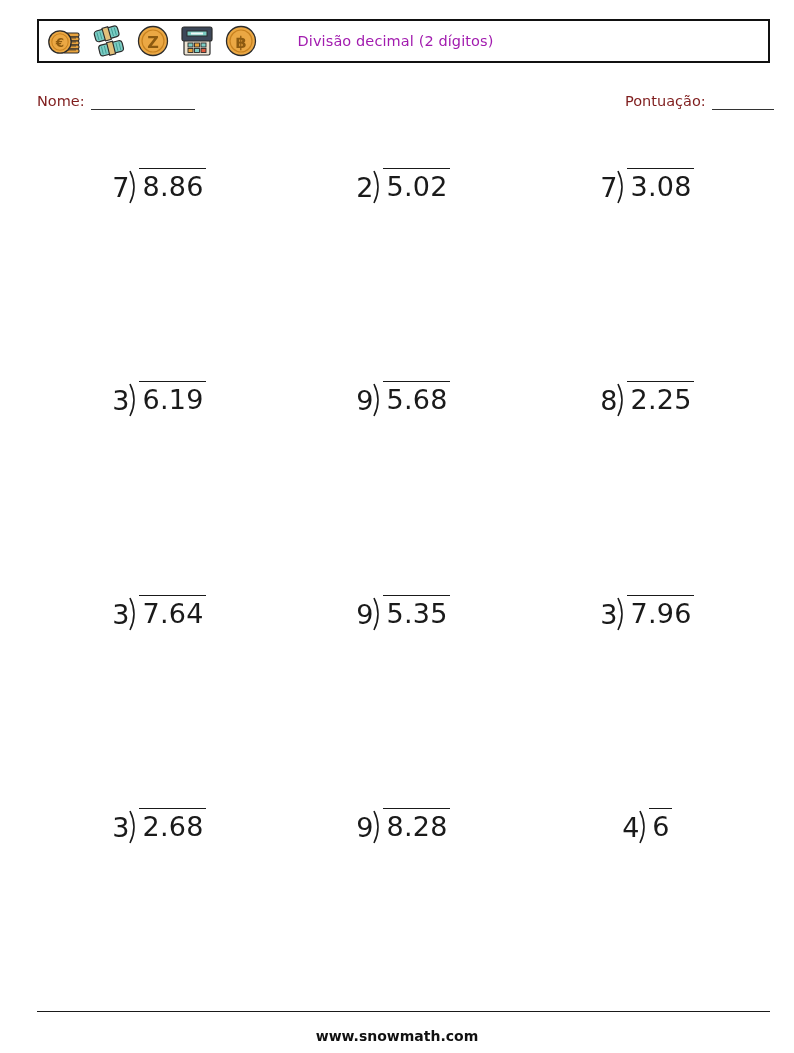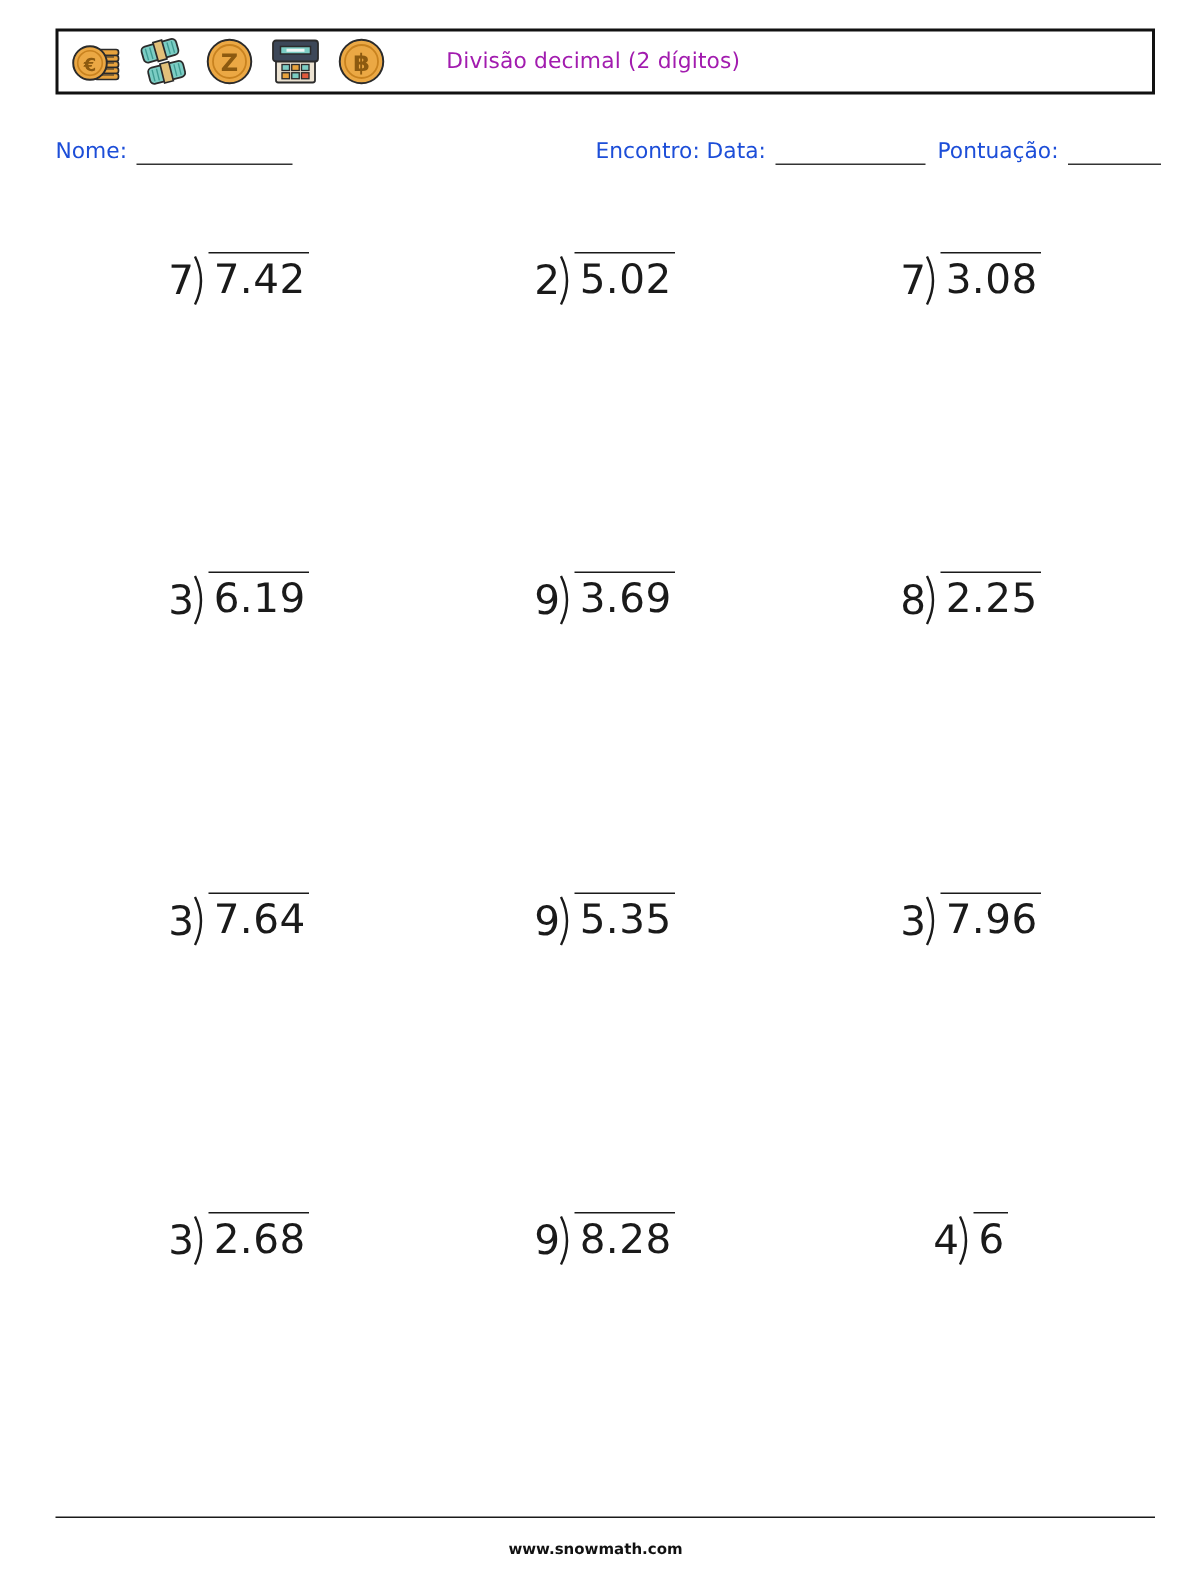--- a/index.html
+++ b/index.html
@@ -62,7 +62,7 @@
     width: 733px;
     height: 24px;
     font-size: 14.5px;
-    color: #1d4ed8;
+    color: #7f1d1d;
   }
   .info-item {
     position: absolute;

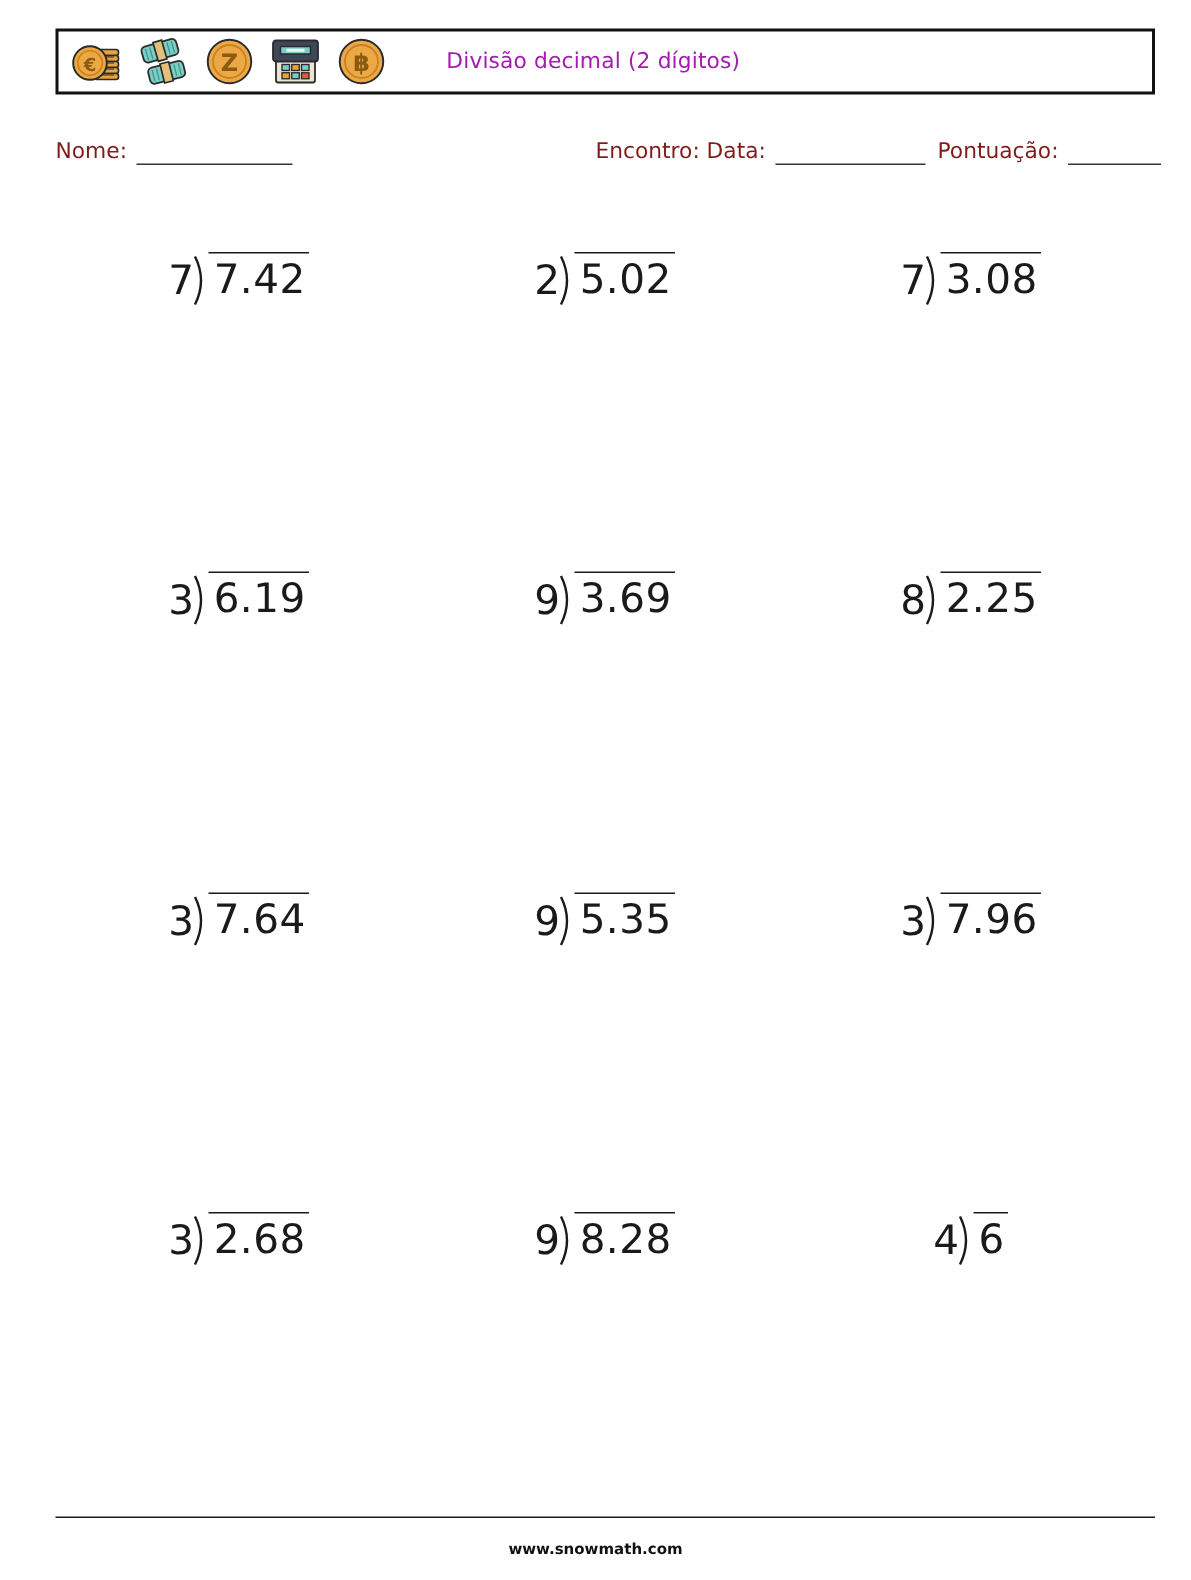--- a/index.html
+++ b/index.html
@@ -269,10 +269,6 @@
     <span class="rule rule-name"></span>
   </div>
 
-  <div class="info-item info-date">
-    <span class="info-label">Encontro: Data:</span>
-    <span class="rule rule-date"></span>
-  </div>
 
   <div class="info-item info-score">
     <span class="info-label">Pontuação:</span>

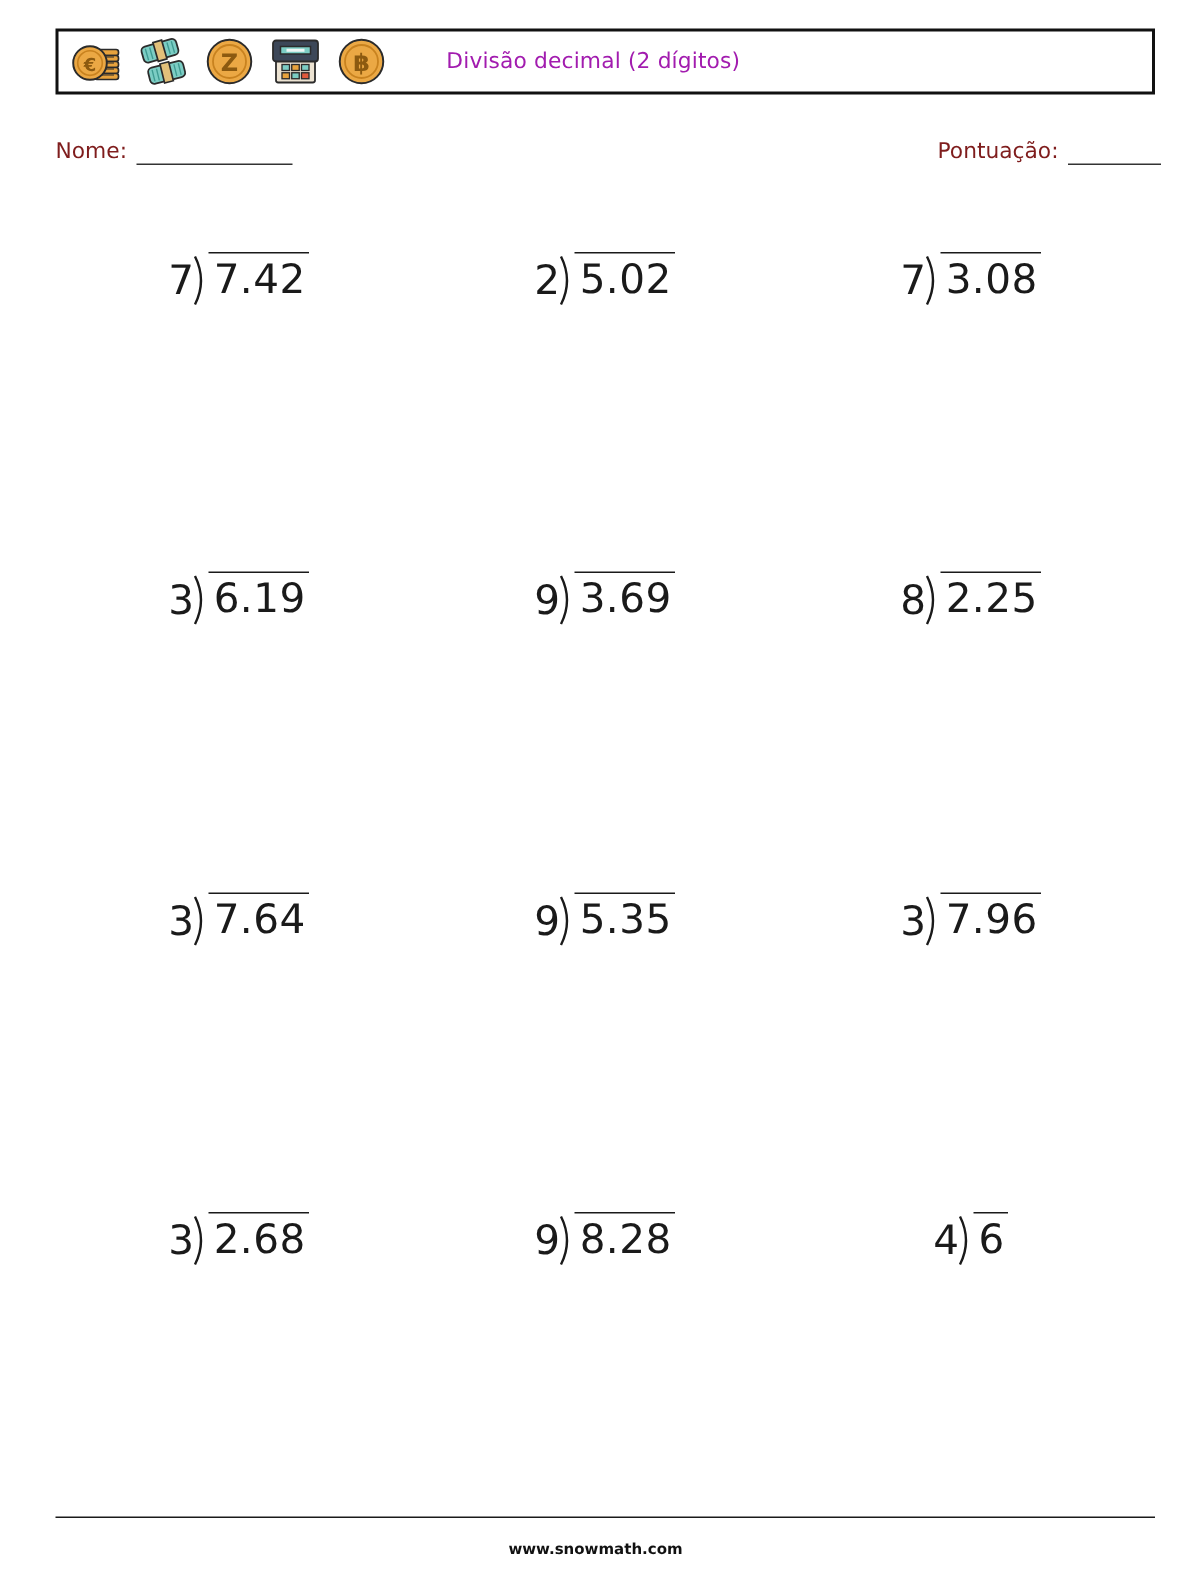--- a/index.html
+++ b/index.html
@@ -288,7 +288,7 @@
               <path d="M1 1 Q9 17 1 33" stroke="#1a1a1a" stroke-width="1.6" fill="none"></path>
             </svg>
         </span>
-        <span class="dividend">7.42</span>
+        <span class="dividend">8.86</span>
       </span>
     </div>
     <div class="pcell">

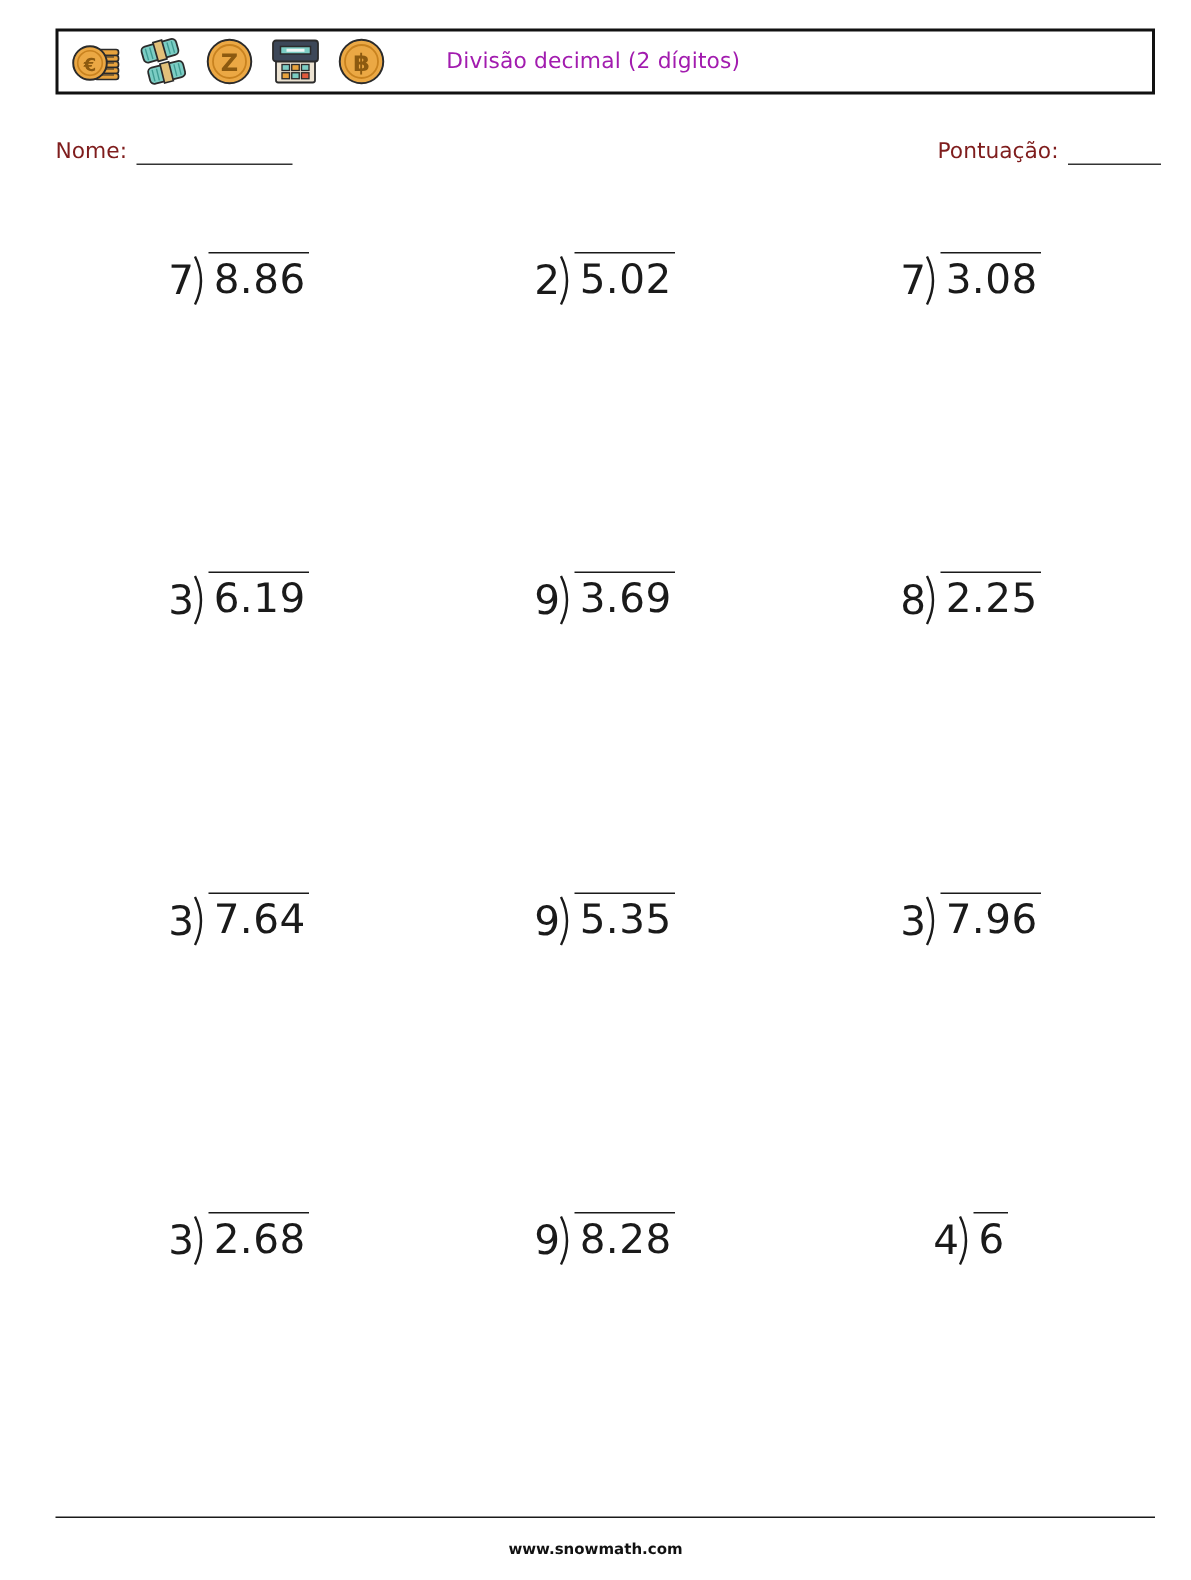--- a/index.html
+++ b/index.html
@@ -335,7 +335,7 @@
               <path d="M1 1 Q9 17 1 33" stroke="#1a1a1a" stroke-width="1.6" fill="none"></path>
             </svg>
         </span>
-        <span class="dividend">3.69</span>
+        <span class="dividend">5.68</span>
       </span>
     </div>
     <div class="pcell">

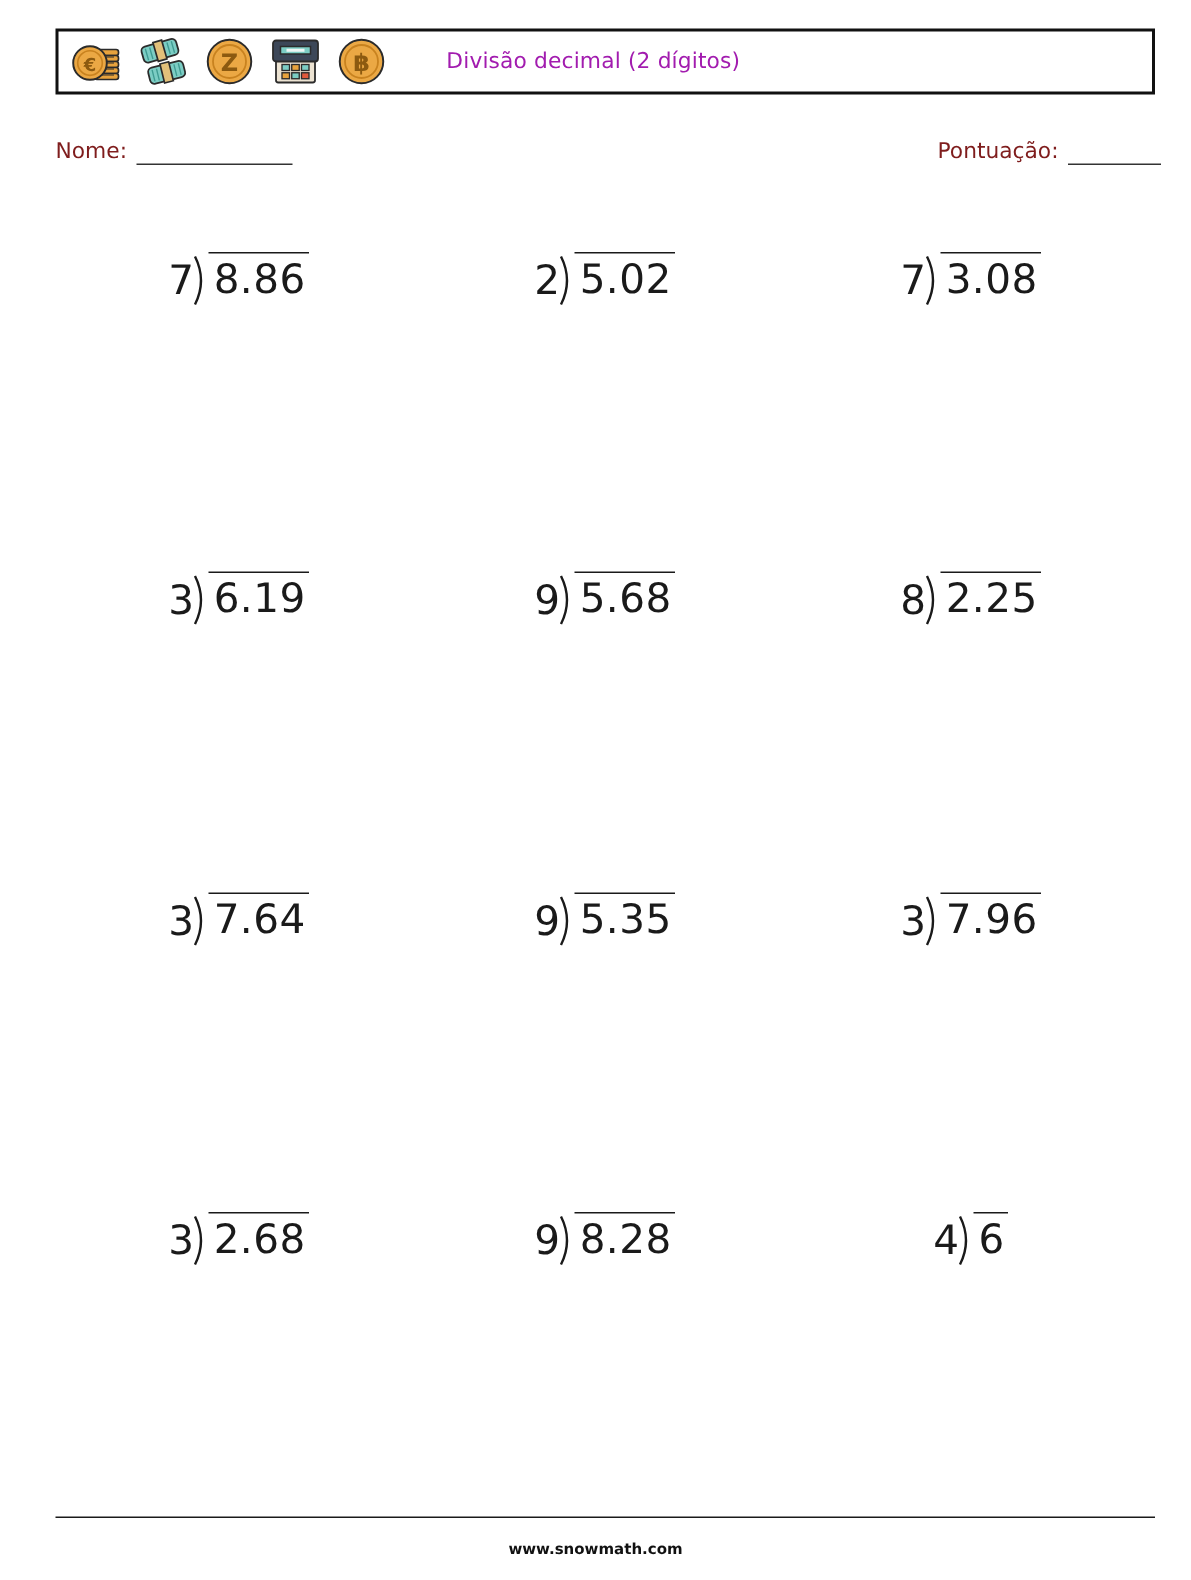--- a/index.html
+++ b/index.html
@@ -158,7 +158,7 @@
     top: 1028px;
     width: 794px;
     text-align: center;
-    font-size: 10px;
+    font-size: 14px;
     font-weight: bold;
     color: #111111;
   }

